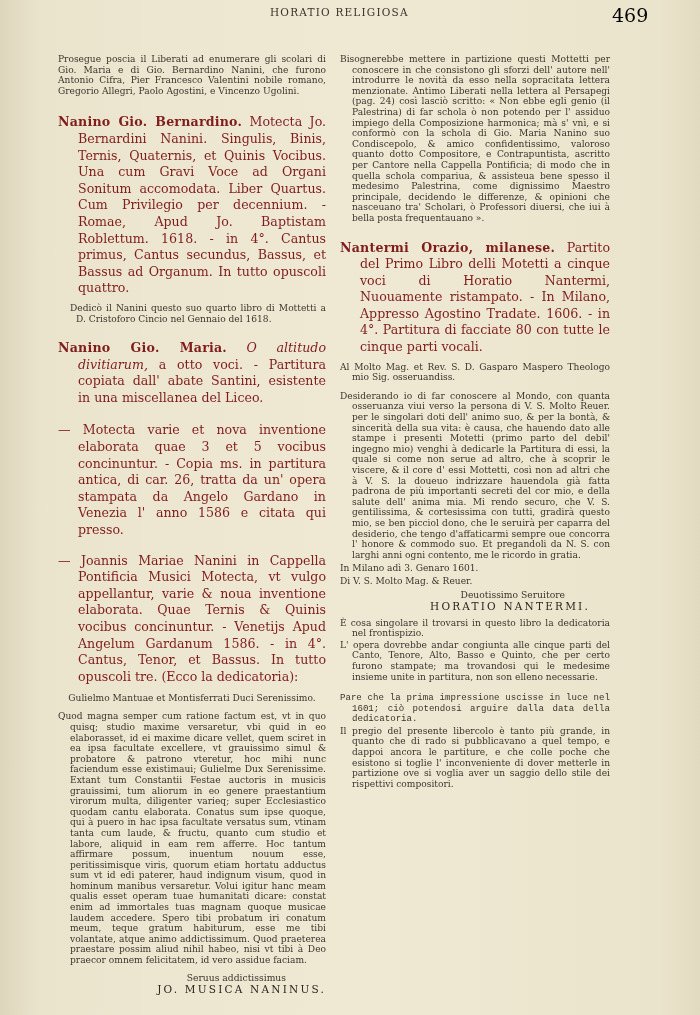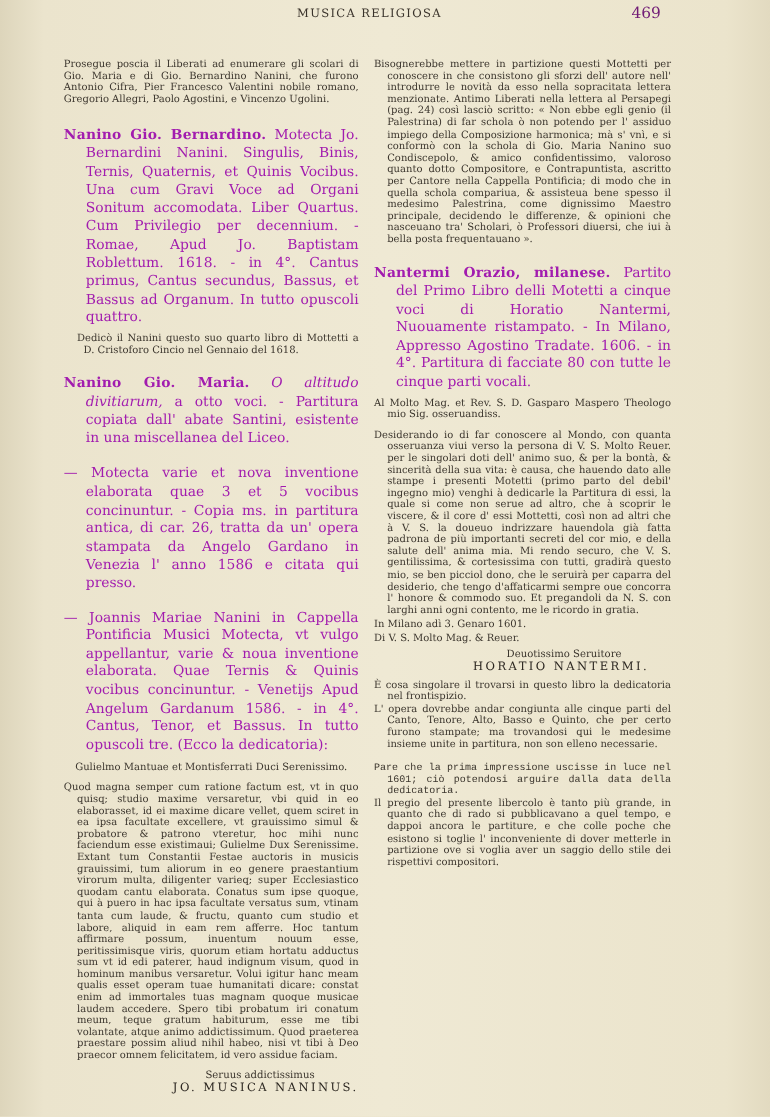--- a/index.html
+++ b/index.html
@@ -48,7 +48,7 @@
 <body>
 
 <div class="running-head">
-  <span class="running-title">MUSICA RELIGIOSA</span>
+  <span class="running-title">HORATIO RELIGIOSA</span>
   <span class="page-number">469</span>
 </div>
 

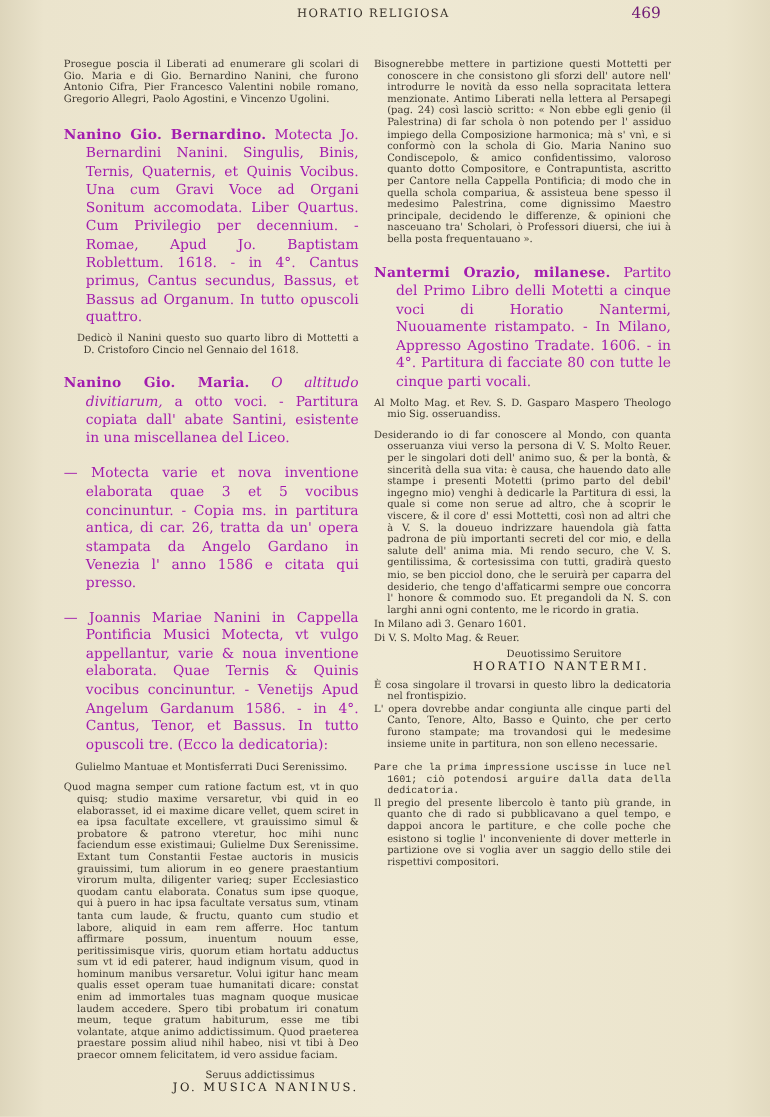--- a/index.html
+++ b/index.html
@@ -19,8 +19,8 @@
       font-size: 10.5px; letter-spacing: 1.2px; color: #3a332b;
     }
     .page-number {
-      position: absolute; left: 574px; top: -2px;
-      font-size: 14px; color: #701a75;
+      position: absolute; left: 612px; top: -2px;
+      font-size: 19px; color: #000000;
     }
     .col { position: absolute; top: 42px; }
     .col-left { left: 58px; width: 268px; }

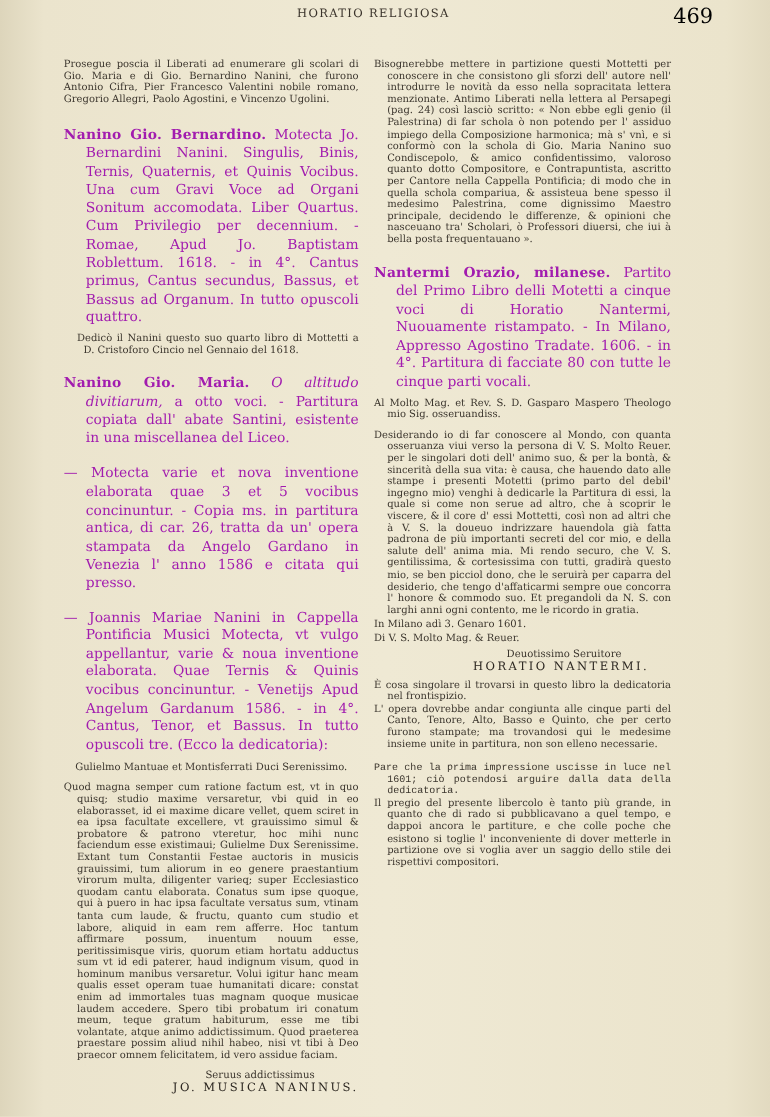--- a/index.html
+++ b/index.html
@@ -32,7 +32,7 @@
     }
     .small.noindent { padding-left: 0; text-indent: 0; }
     .entry {
-      font-size: 12.6px; line-height: 16.6px; color: #a21caf;
+      font-size: 12.6px; line-height: 16.6px; color: #7f1d1d;
       padding-left: 20px; text-indent: -20px;
     }
     .entry .head { font-weight: bold; font-family: "DejaVu Serif", serif; letter-spacing: 0.2px; }

